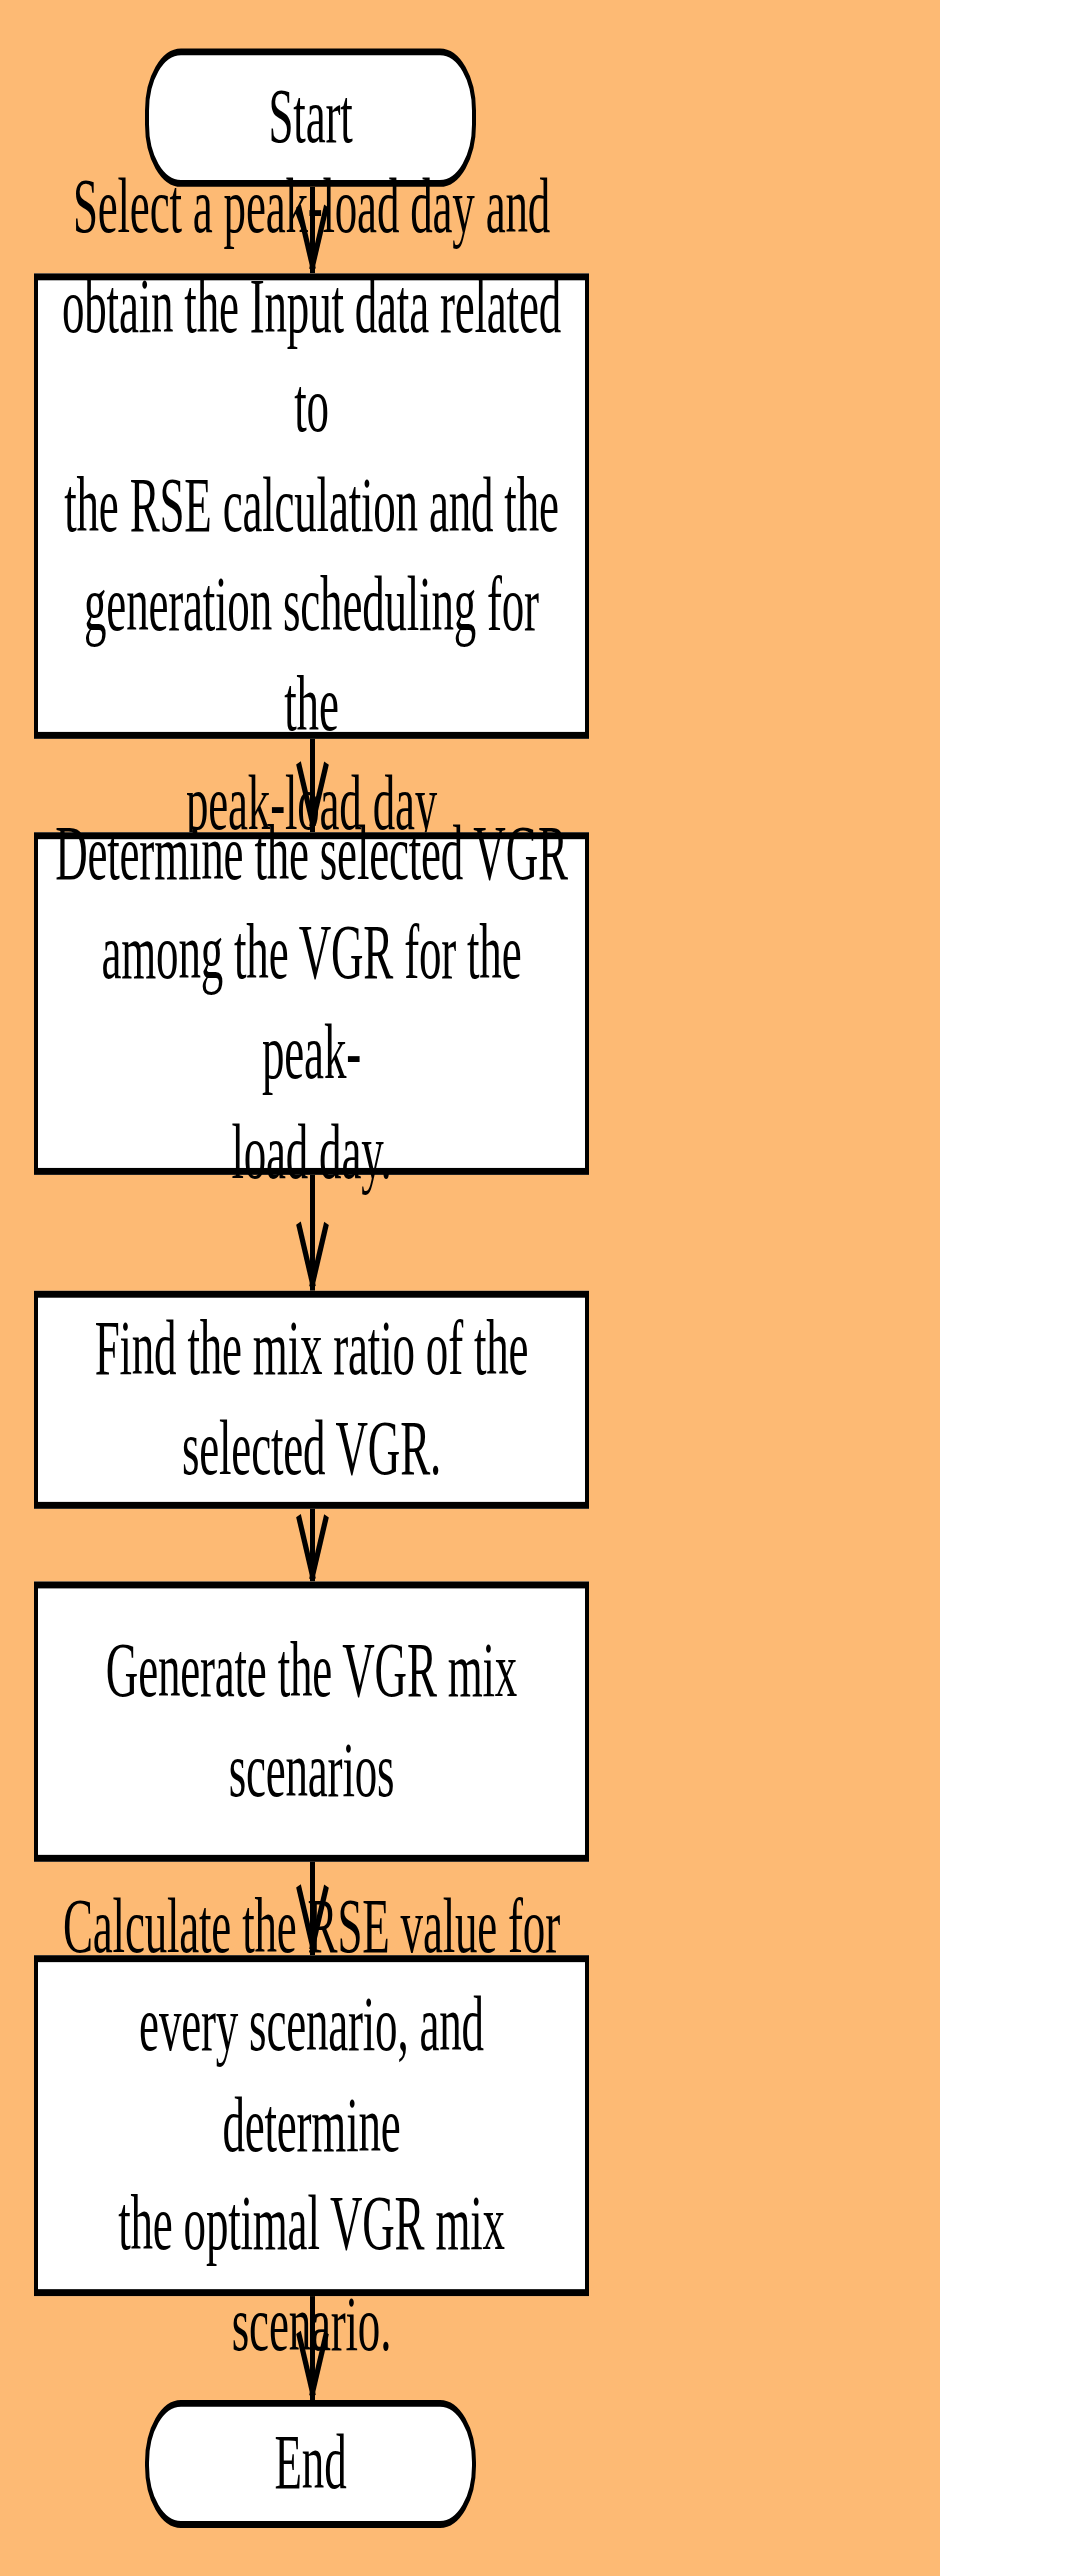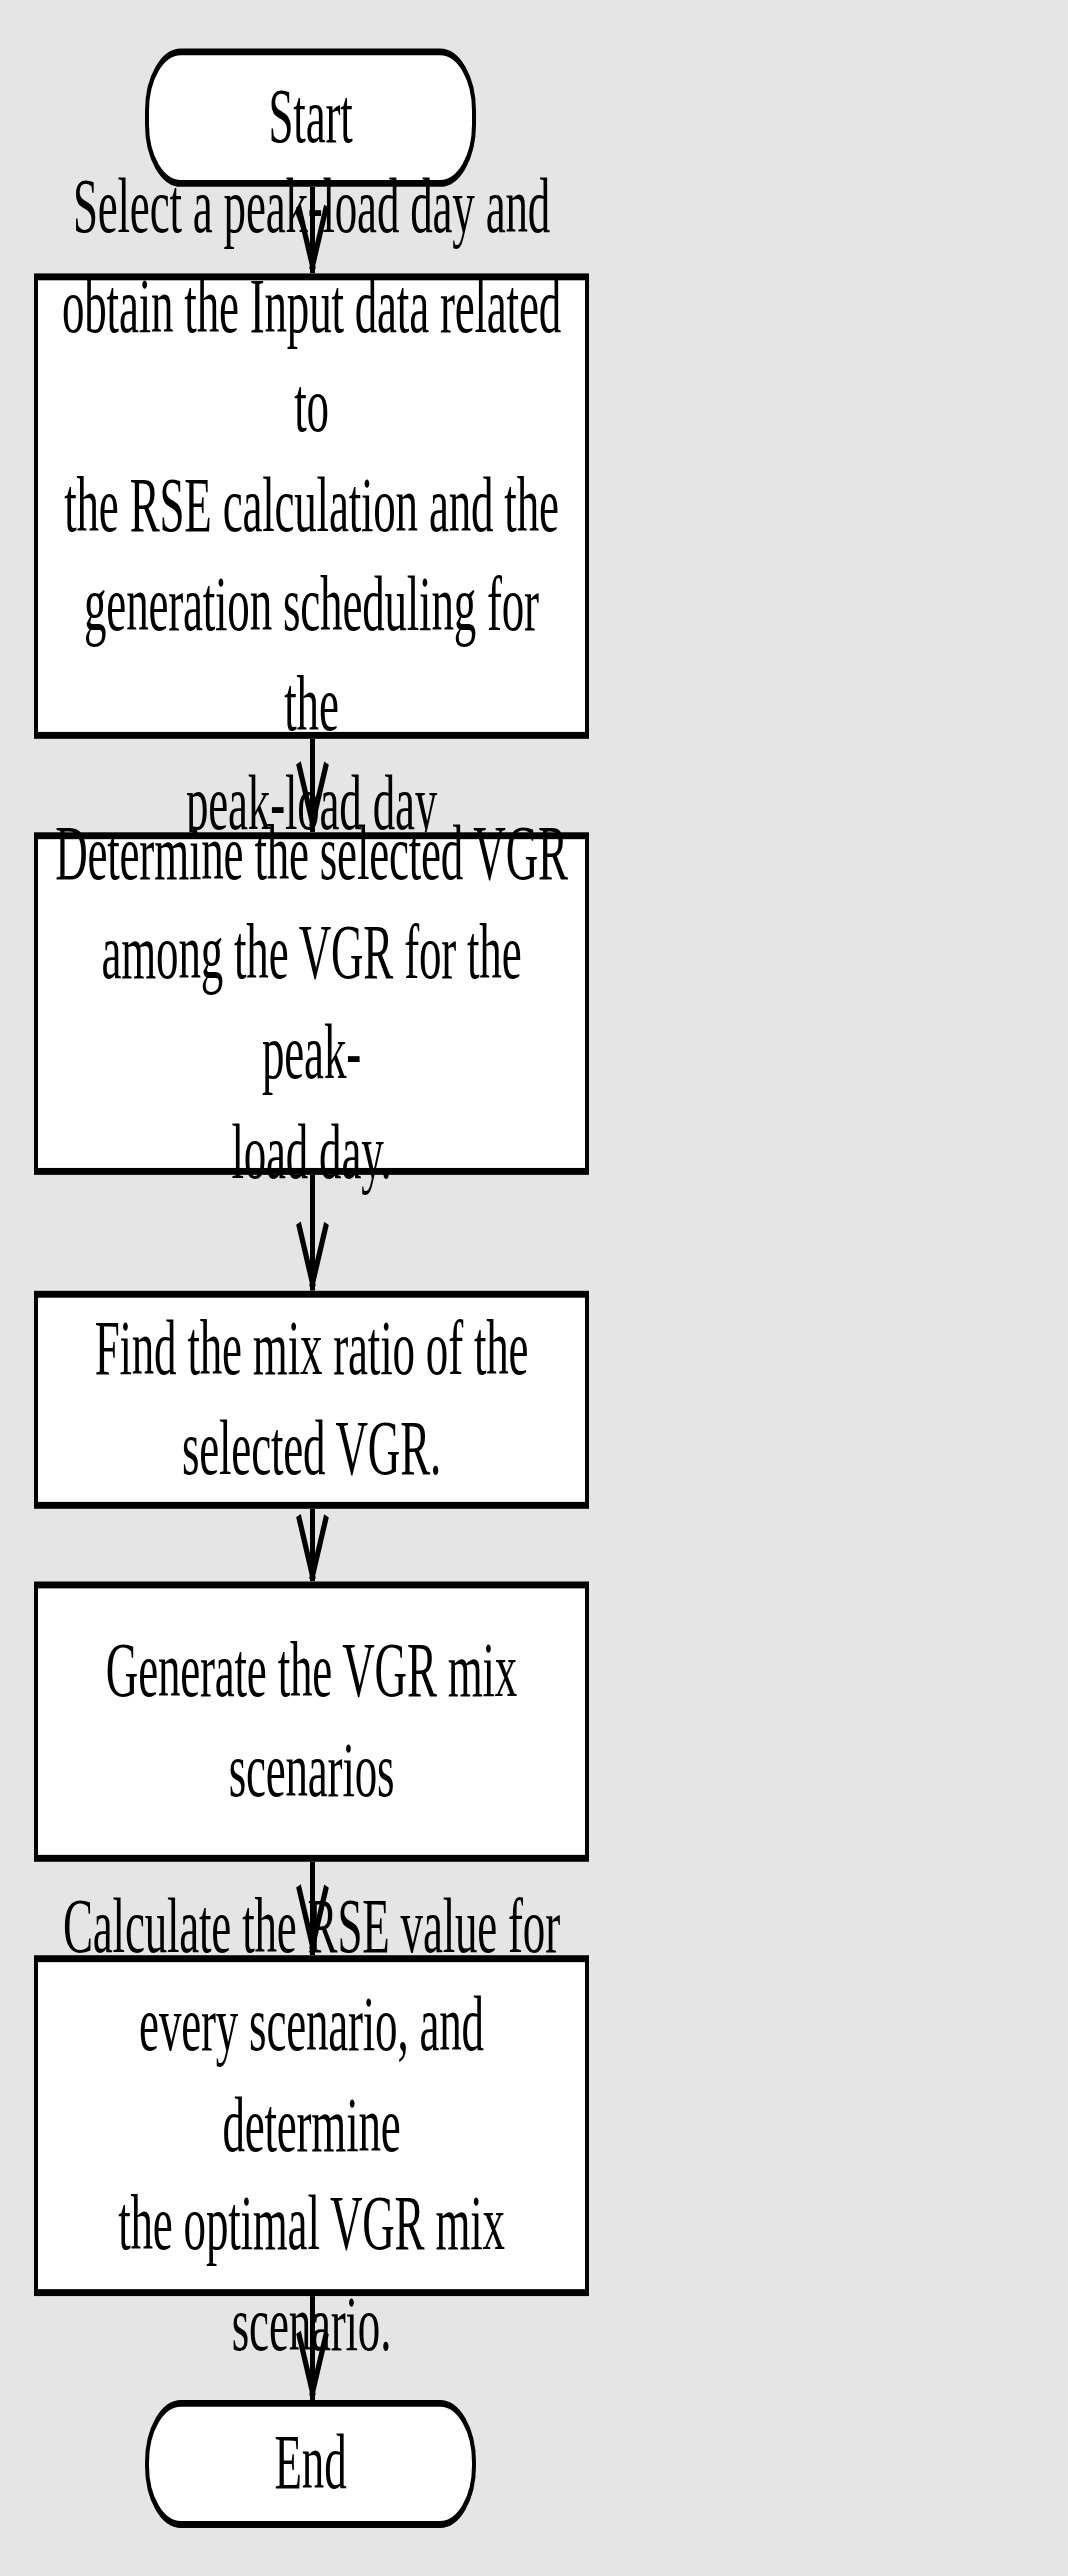--- a/index.html
+++ b/index.html
@@ -10,9 +10,9 @@
   }
   #page {
     position: relative;
-    width: 1068px;
+    width: 940px;
     height: 2576px;
-    background: #e5e5e5;
+    background: #fdba74;
     overflow: hidden;
     font-family: "Liberation Serif", "DejaVu Serif", serif;
   }

